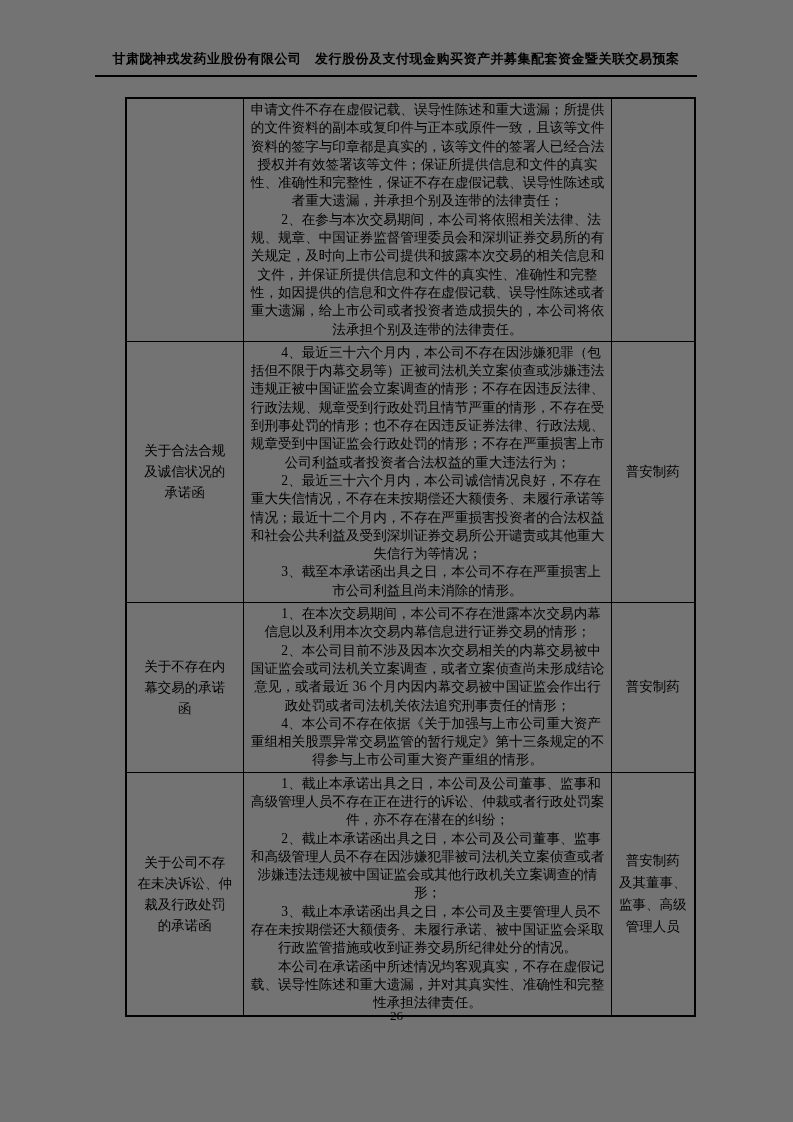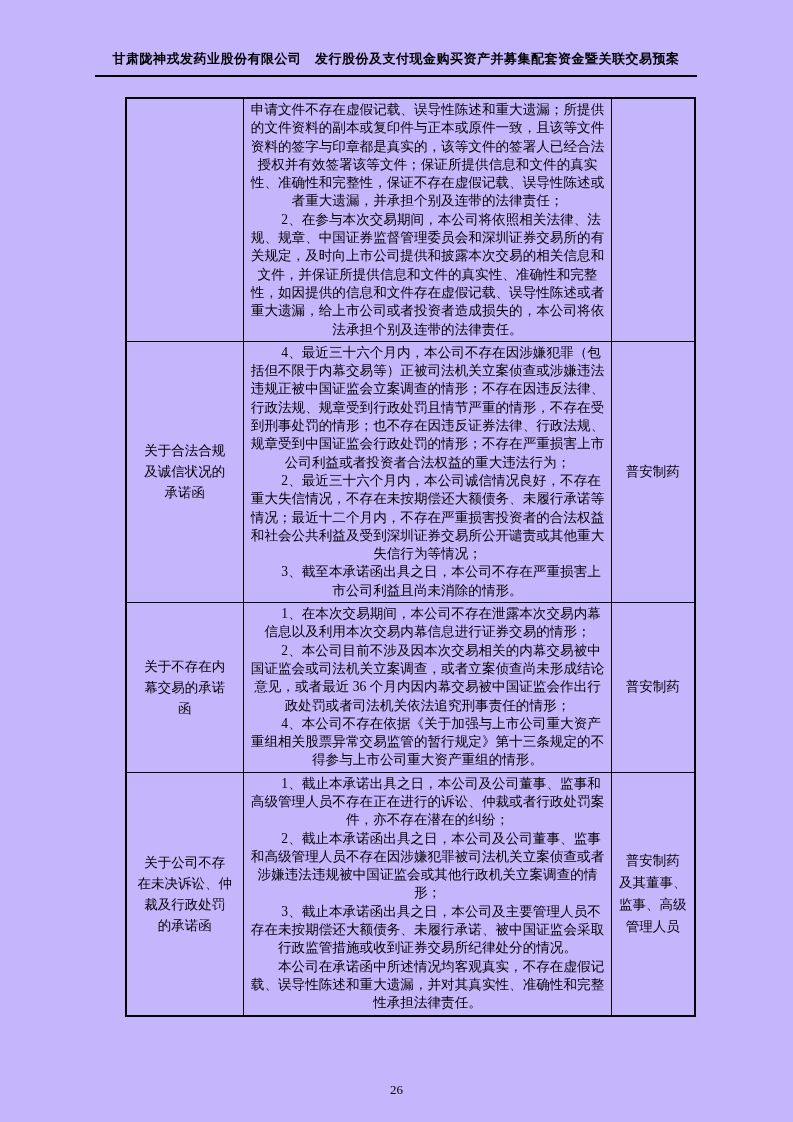--- a/index.html
+++ b/index.html
@@ -9,7 +9,7 @@
     width: 793px;
     height: 1122px;
     margin: 0 auto;
-    background: #c4b5fd;
+    background: #737373;
     font-family: "Liberation Serif", "DejaVu Serif", serif;
     color: #000000;
     overflow: hidden;

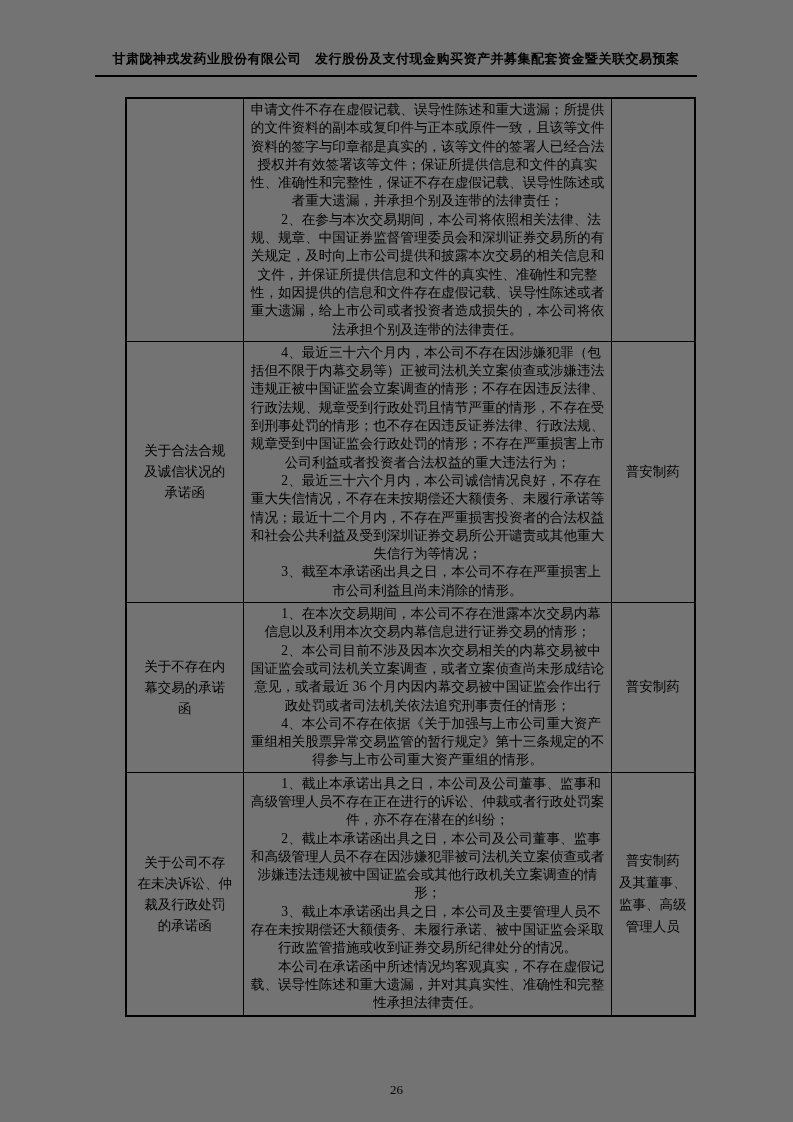--- a/index.html
+++ b/index.html
@@ -68,7 +68,7 @@
   .page-number {
     position: absolute;
     left: 0;
-    top: 1082px;
+    top: 1008px;
     width: 100%;
     text-align: center;
     font-size: 13px;

